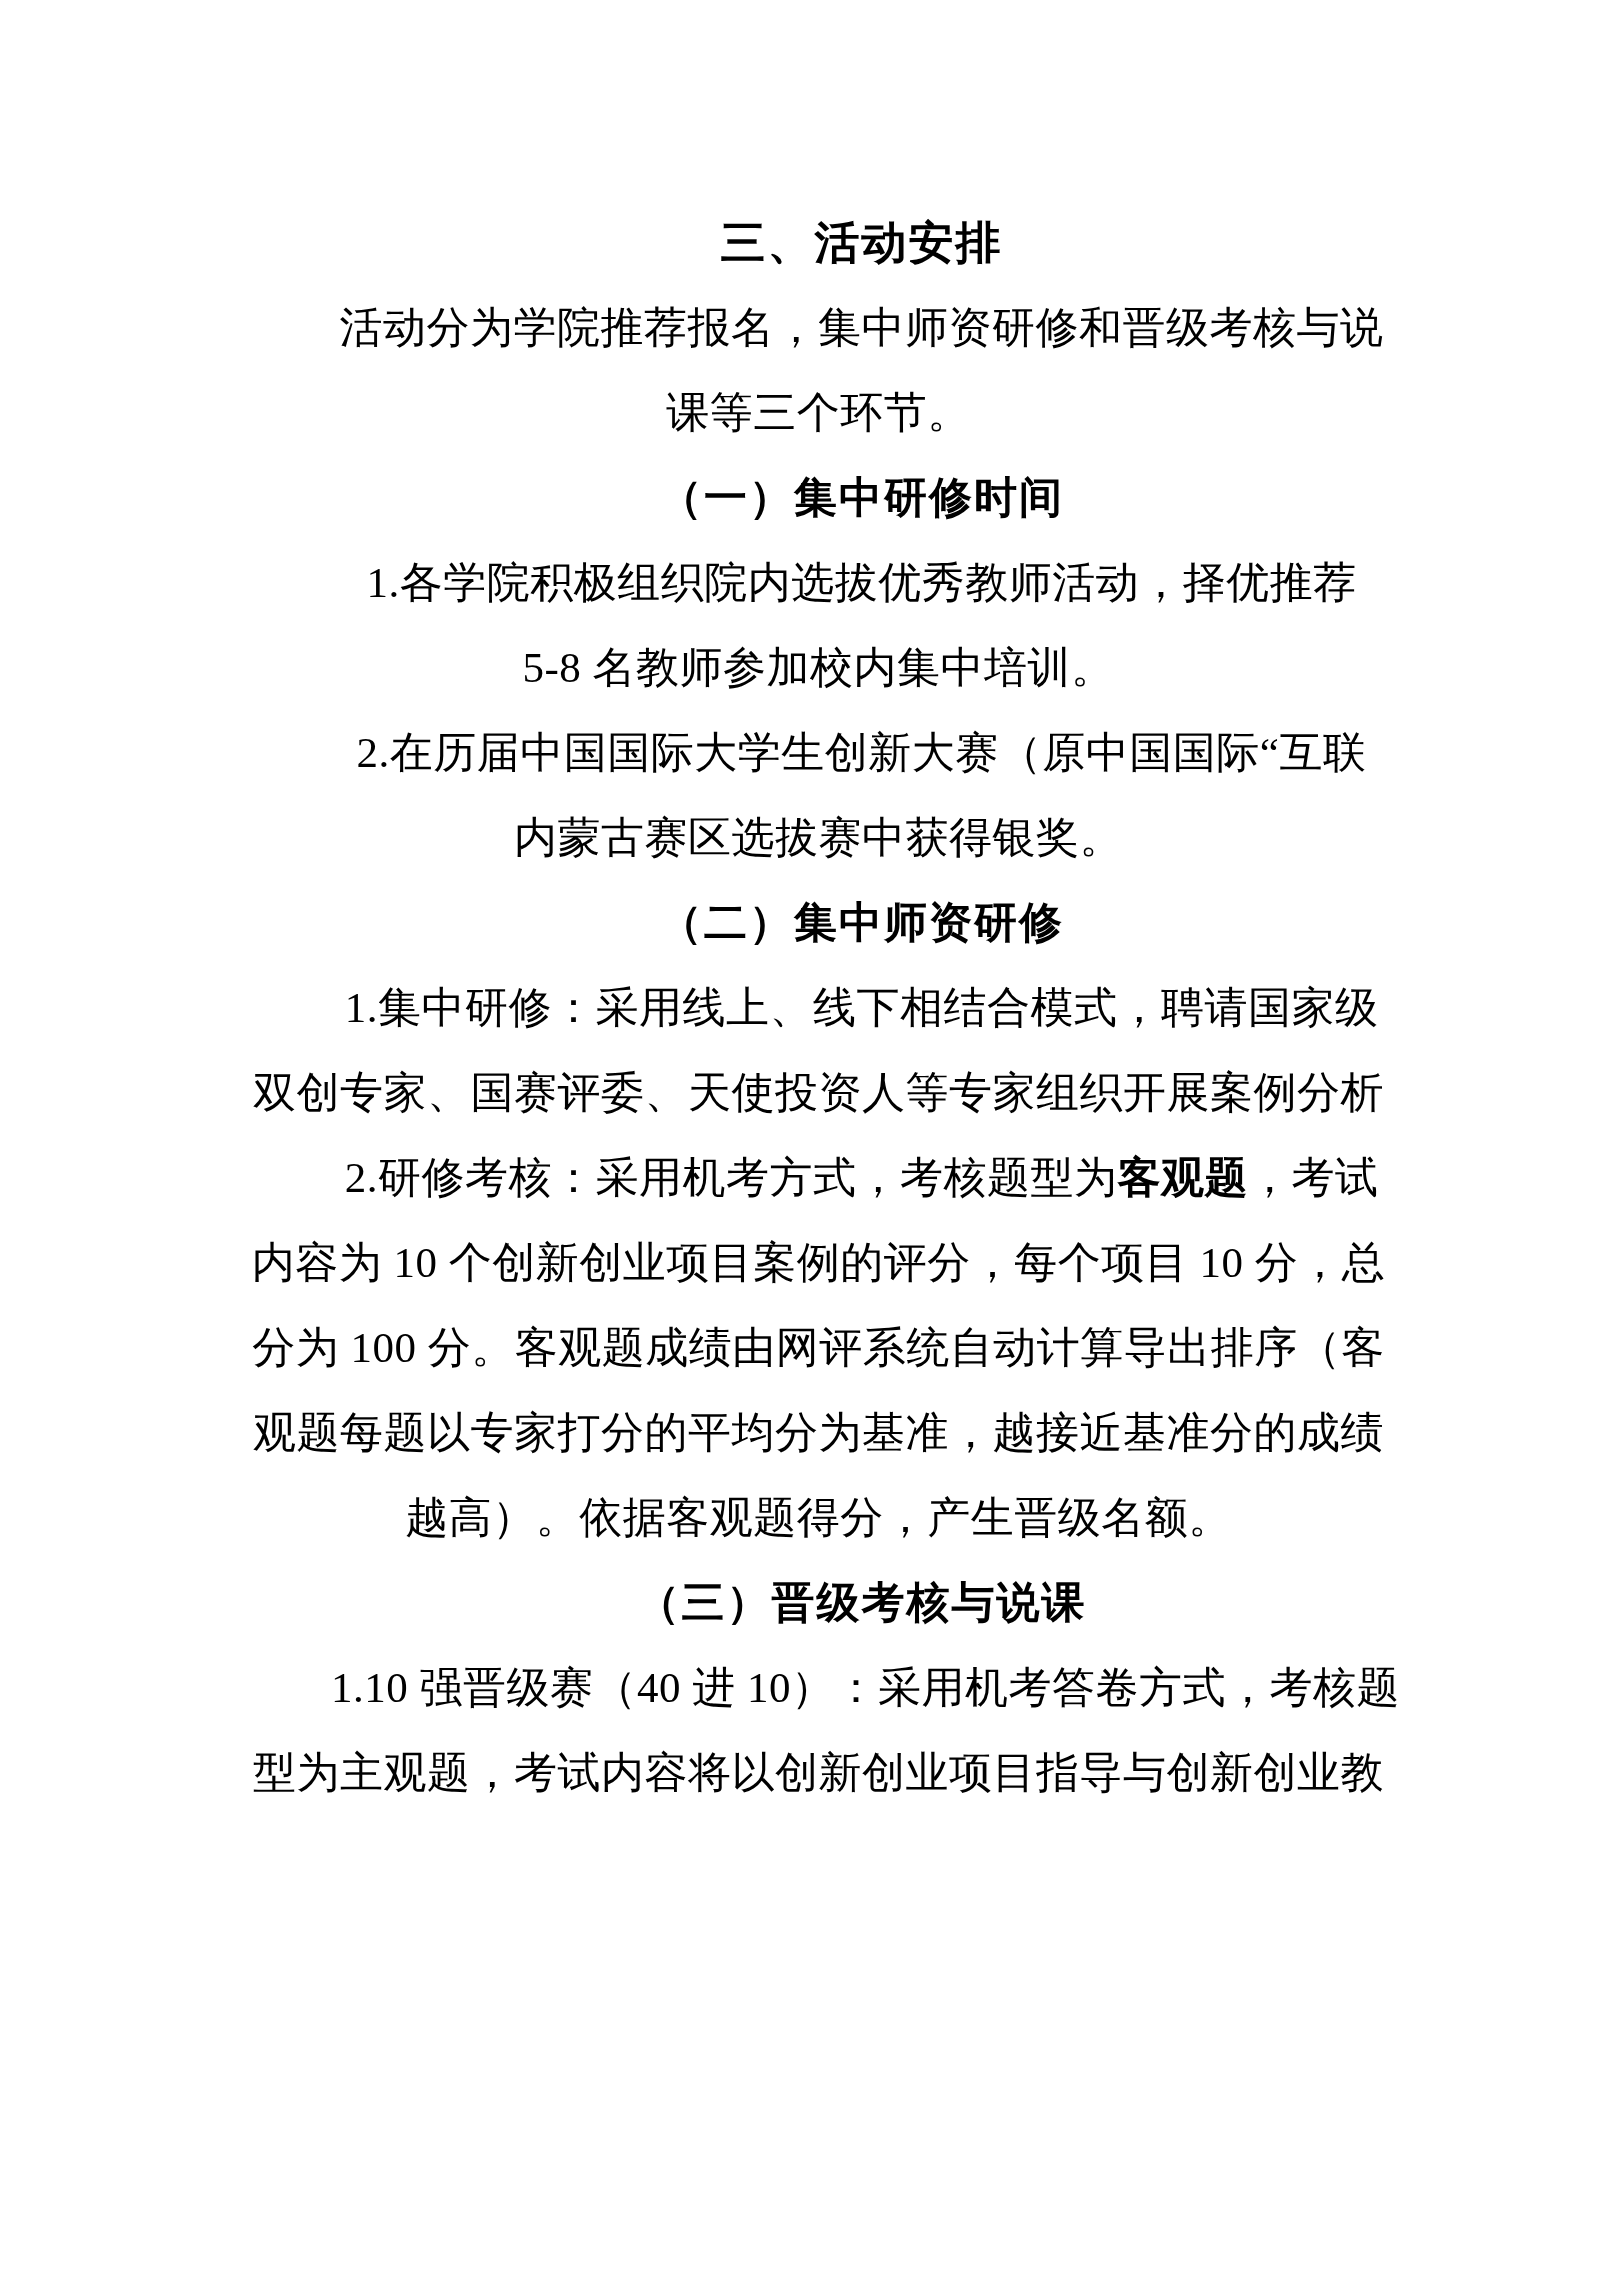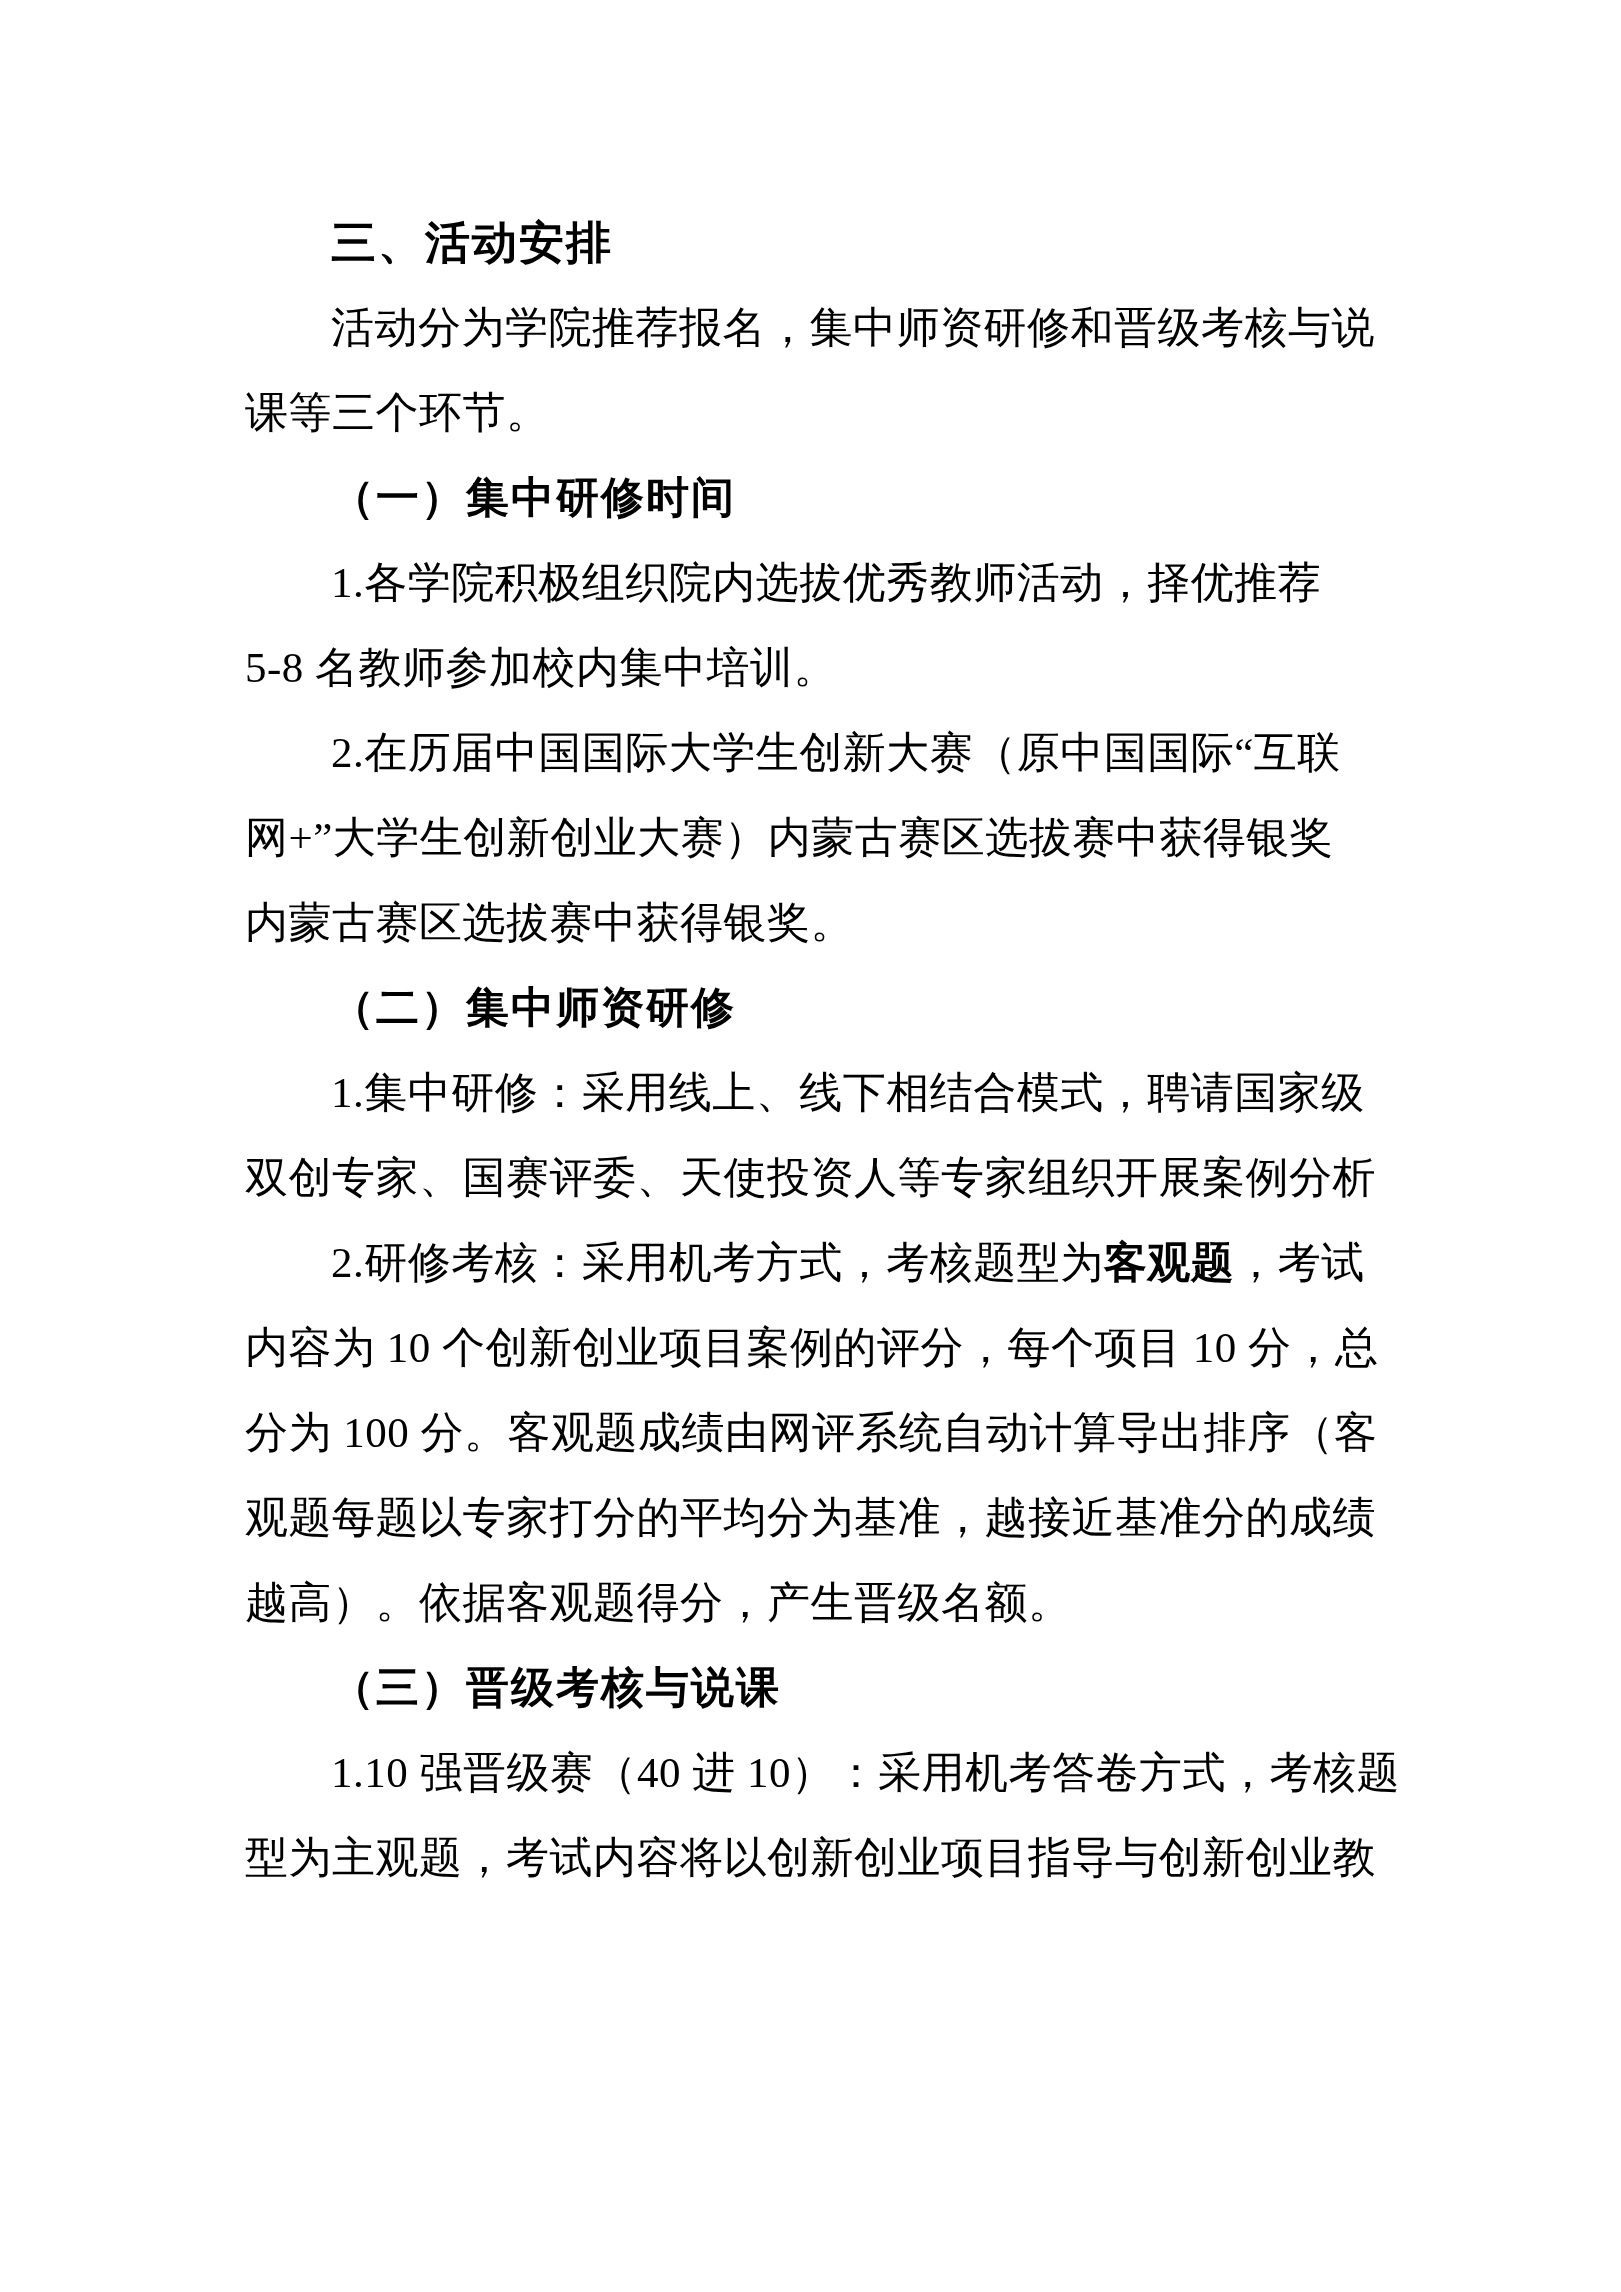--- a/index.html
+++ b/index.html
@@ -29,6 +29,7 @@
     font-family: "Liberation Serif", "DejaVu Serif", serif;
     letter-spacing: 0.5px;
     white-space: nowrap;
+    text-align: center;
   }
   .indent {
     padding-left: 86px;

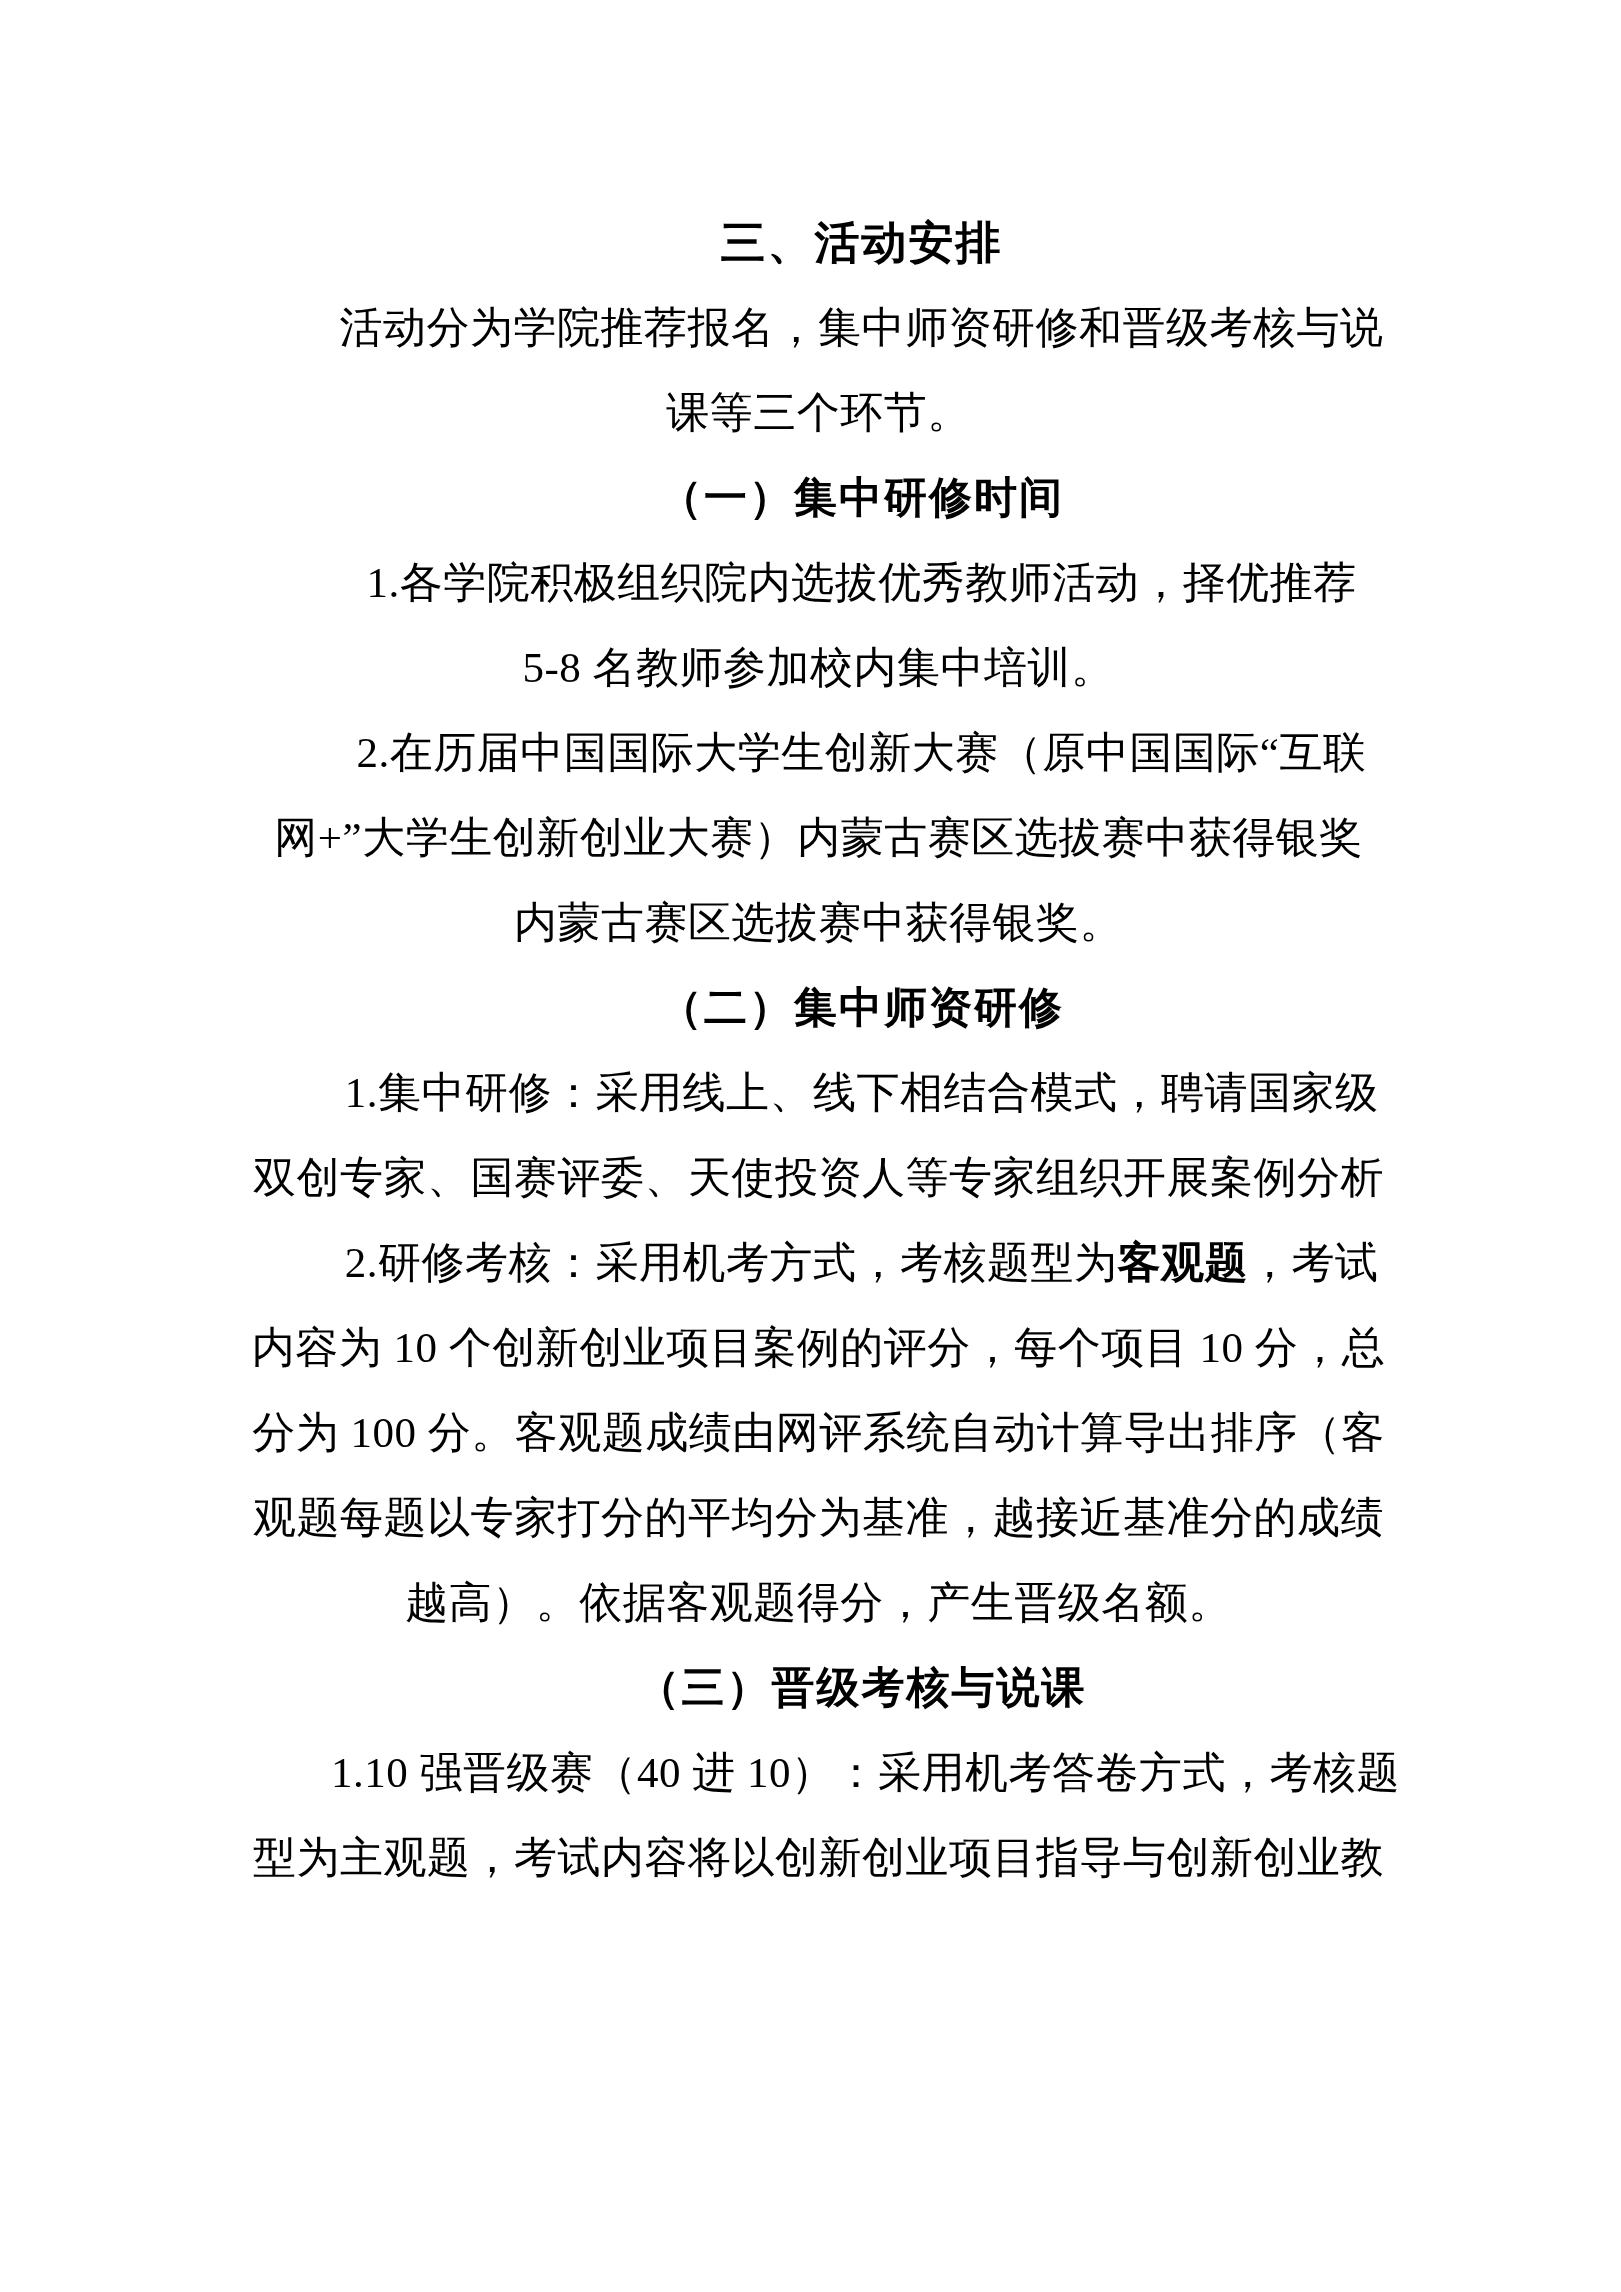--- a/index.html
+++ b/index.html
@@ -66,7 +66,6 @@
     <div class="line">5-8 名教师参加校内集中培训。</div>
 
     <div class="line indent">2.在历届中国国际大学生创新大赛（原中国国际“互联</div>
-    <div class="line">网+”大学生创新创业大赛）内蒙古赛区选拔赛中获得银奖</div>
     <div class="line">内蒙古赛区选拔赛中获得银奖。</div>
 
     <div class="line indent h2">（二）集中师资研修</div>

